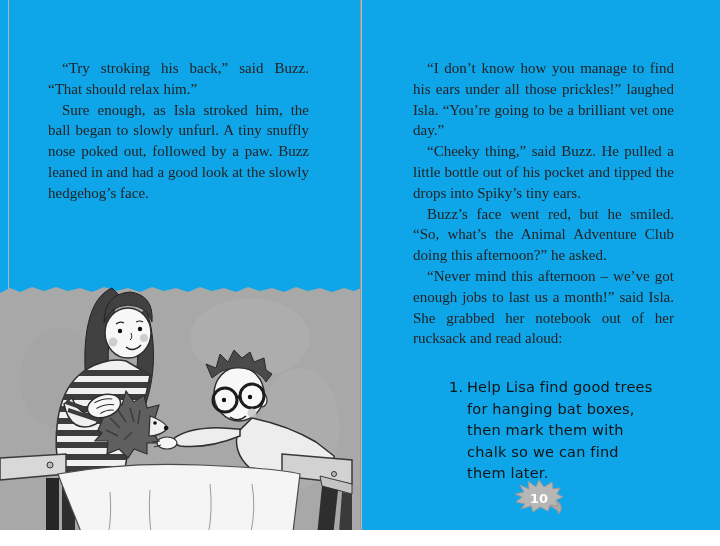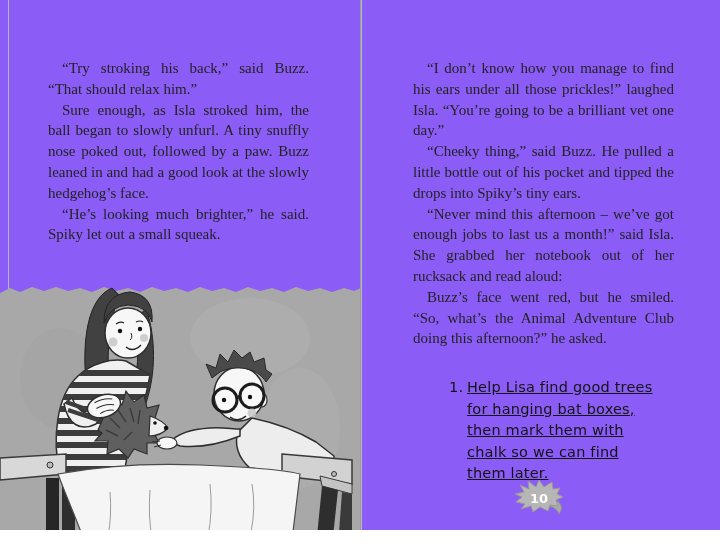--- a/index.html
+++ b/index.html
@@ -7,7 +7,7 @@
     position: relative;
     width: 720px;
     height: 530px;
-    background: #8b5cf6;
+    background: #0ea5e9;
     overflow: hidden;
     font-family: "Liberation Serif", serif;
   }

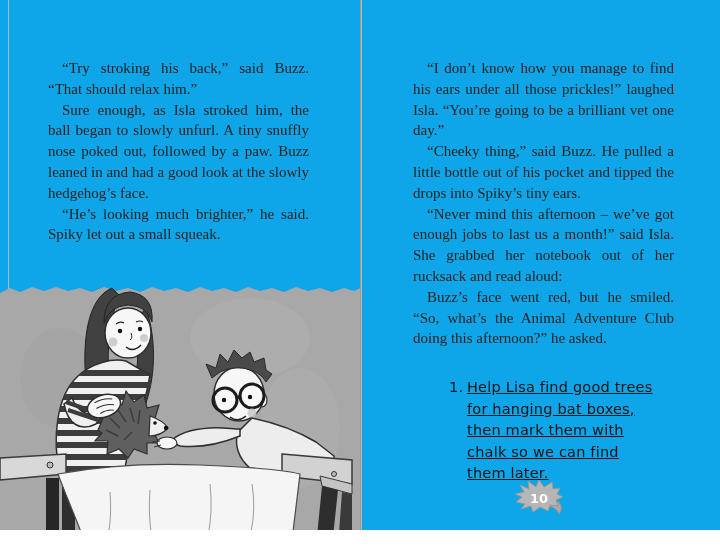--- a/index.html
+++ b/index.html
@@ -77,7 +77,6 @@
     <div class="text-col text-col-left">
       <p>“Try stroking his back,” said Buzz. “That should relax him.”</p>
       <p>Sure enough, as Isla stroked him, the ball began to slowly unfurl. A tiny snuffly nose poked out, followed by a paw. Buzz leaned in and had a good look at the slowly hedgehog’s face.</p>
-      <p>“He’s looking much brighter,” he said. Spiky let out a small squeak.</p>
     </div>
 
     <svg class="illustration" viewBox="0 0 361 268" xmlns="http://www.w3.org/2000/svg">

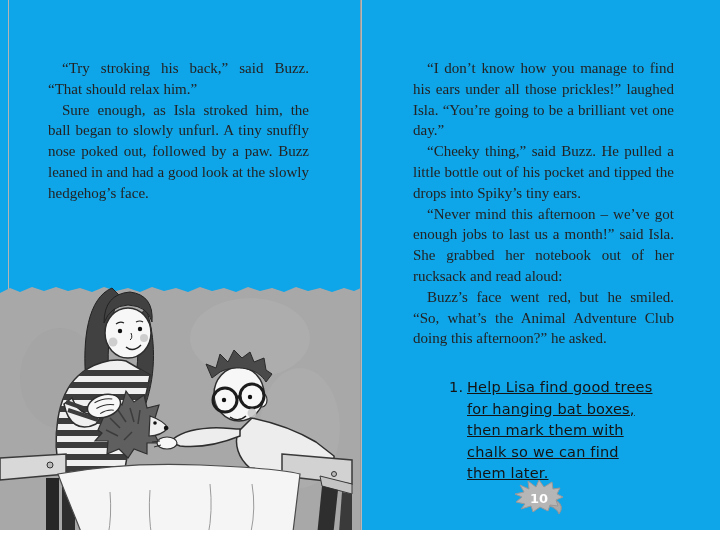--- a/index.html
+++ b/index.html
@@ -187,8 +187,8 @@
     <div class="text-col text-col-right">
       <p>“I don’t know how you manage to find his ears under all those prickles!” laughed Isla. “You’re going to be a brilliant vet one day.”</p>
       <p>“Cheeky thing,” said Buzz. He pulled a little bottle out of his pocket and tipped the drops into Spiky’s tiny ears.</p>
+      <p>Buzz’s face went red, but he smiled. “So, what’s the Animal Adventure Club doing this afternoon?” he asked.</p>
       <p>“Never mind this afternoon – we’ve got enough jobs to last us a month!” said Isla. She grabbed her notebook out of her rucksack and read aloud:</p>
-      <p>Buzz’s face went red, but he smiled. “So, what’s the Animal Adventure Club doing this afternoon?” he asked.</p>
     </div>
 
     <div class="notebook">

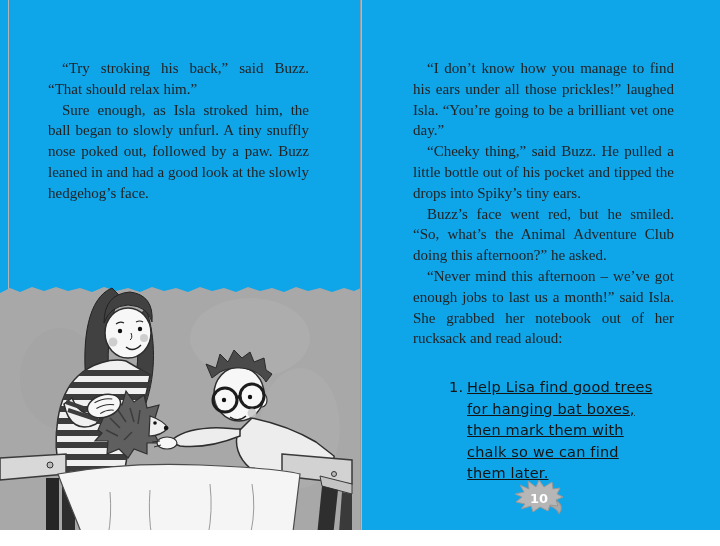--- a/index.html
+++ b/index.html
@@ -48,7 +48,7 @@
   }
   .notebook-item { display: flex; }
   .notebook-item .num { flex: 0 0 18px; }
-  .notebook-item .txt { flex: 1; text-decoration: underline; }
+  .notebook-item .txt { flex: 1; }
   
   .illustration {
     position: absolute; left: 0; top: 278px; width: 361px; height: 268px;

